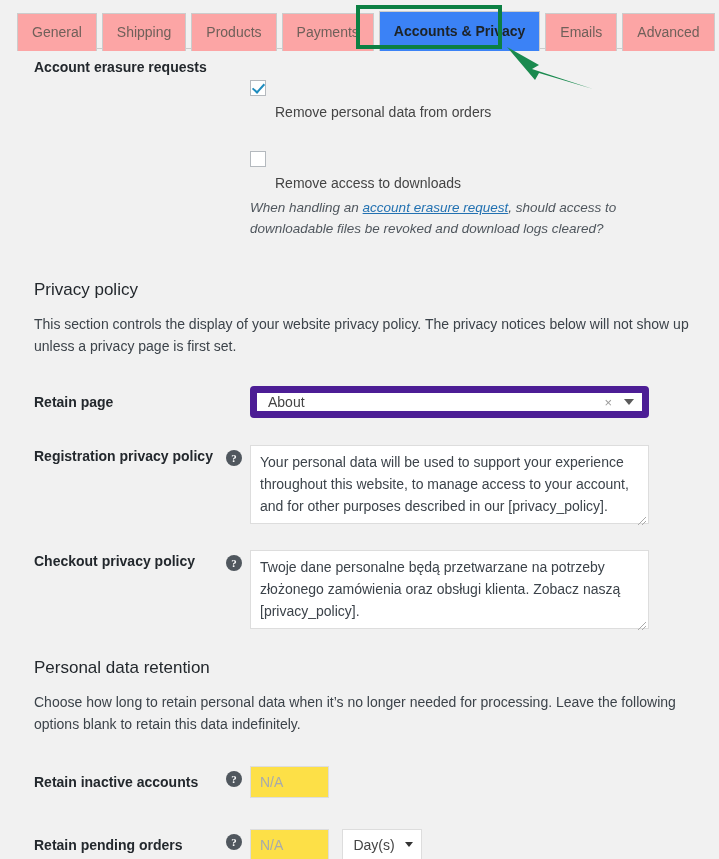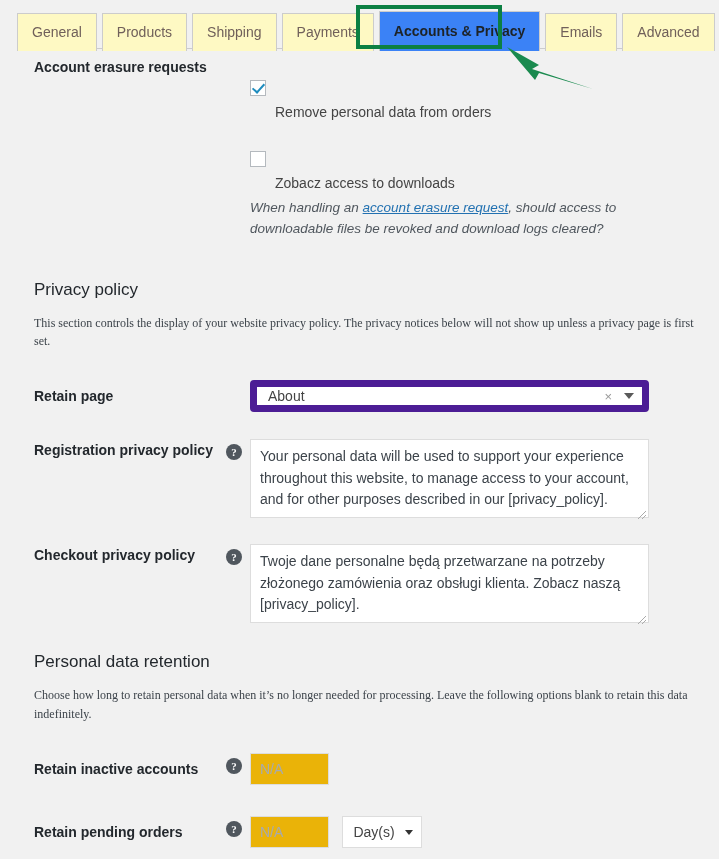--- a/index.html
+++ b/index.html
@@ -30,7 +30,7 @@
     z-index: 2;
   }
   .tab {
-    background: #fef9c3;
+    background: #fca5a5;
     border: 1px solid #ccc;
     border-bottom: none;
     color: #70605a;

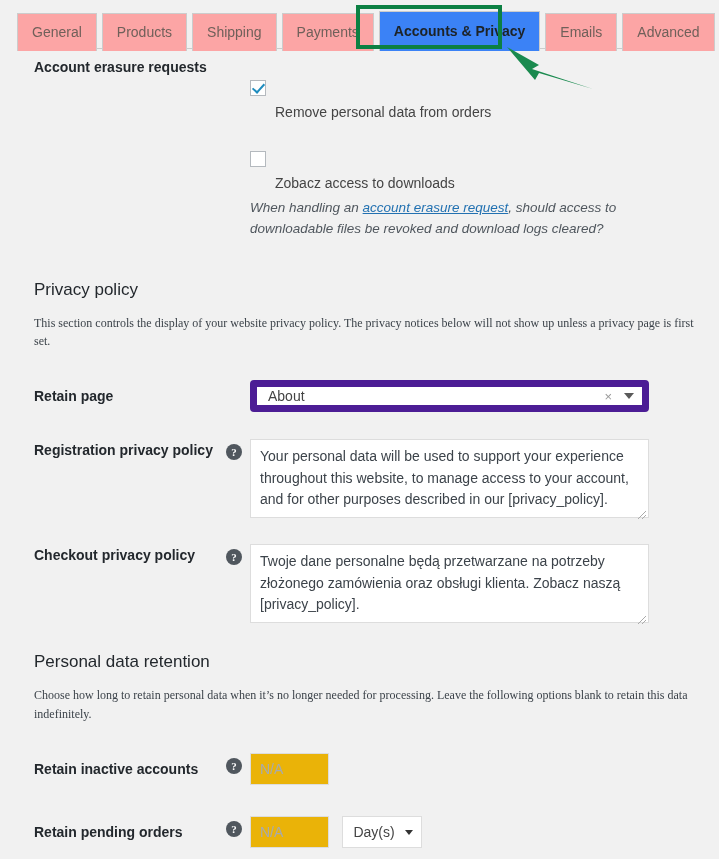--- a/index.html
+++ b/index.html
@@ -272,8 +272,8 @@
   <div class="tab-divider"></div>
   <nav class="tabs">
     <a class="tab" href="#">General</a>
+    <a class="tab" href="#">Shipping</a>
     <a class="tab" href="#">Products</a>
-    <a class="tab" href="#">Shipping</a>
     <a class="tab" href="#">Payments</a>
     <a class="tab active" href="#">Accounts &amp; Privacy</a>
     <a class="tab" href="#">Emails</a>

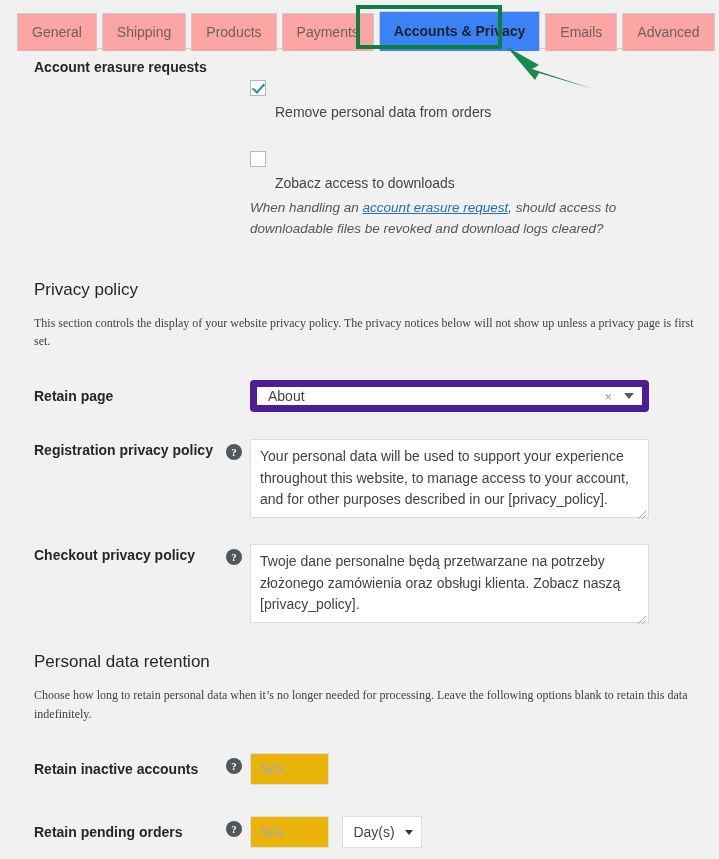--- a/index.html
+++ b/index.html
@@ -298,7 +298,7 @@
 
       <label class="cb-line">
         <span class="cbox"></span>
-        <span class="cb-text">Zobacz access to downloads</span>
+        <span class="cb-text">Remove access to downloads</span>
       </label>
       <p class="desc"><span>When handling an </span><a href="#">account erasure request</a><span>, should access to downloadable files be revoked and download logs cleared?</span></p>
     </div>

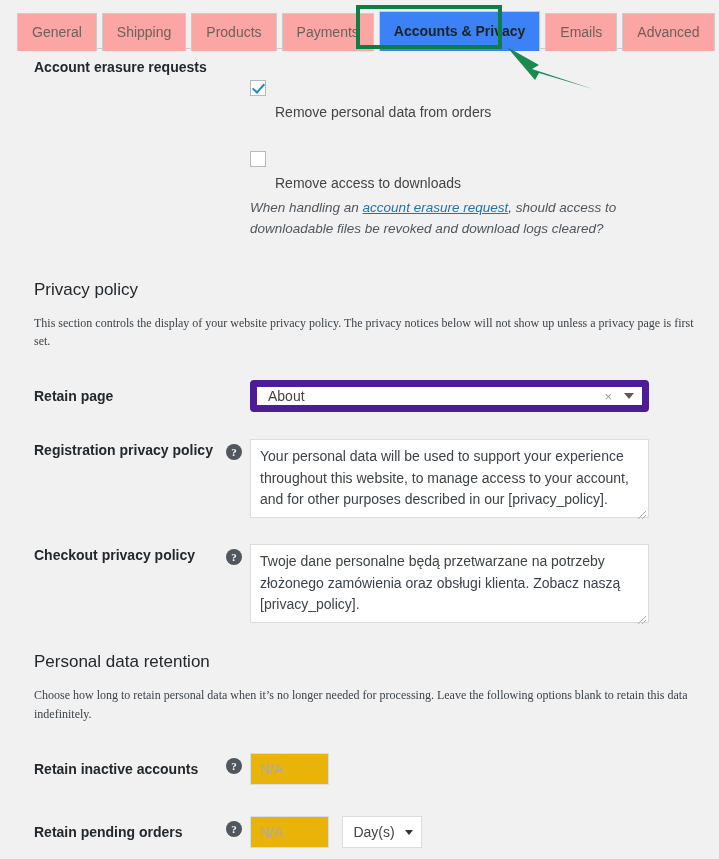--- a/index.html
+++ b/index.html
@@ -170,12 +170,11 @@
     padding: 0;
   }
   .section-desc {
-    font-size: 12px;
+    font-size: 14px;
     color: #3c434a;
     line-height: 1.55;
     margin: 0;
     max-width: 662px;
-    font-family: Liberation Serif, serif;
   }
 
   

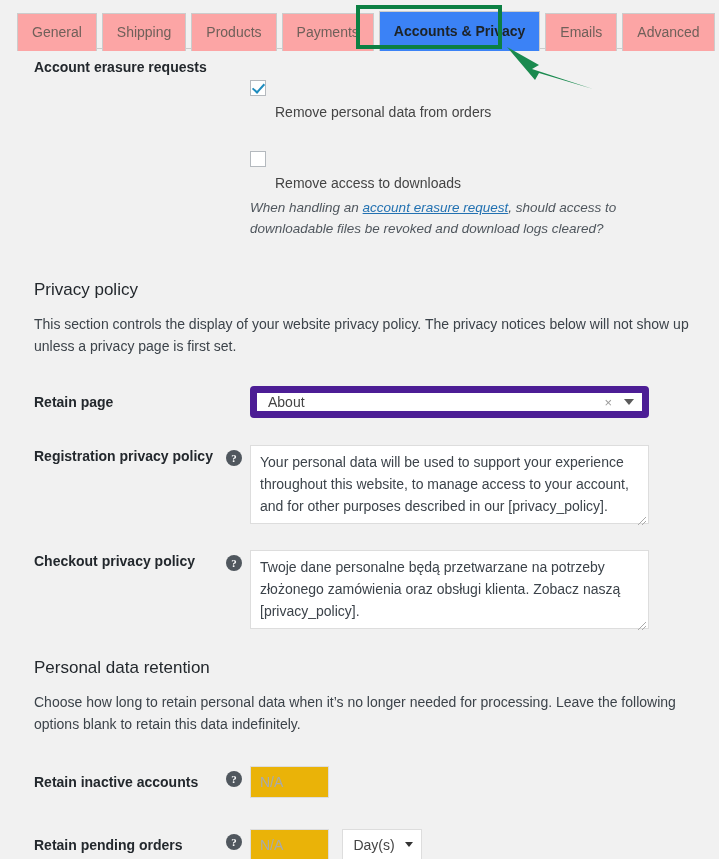--- a/index.html
+++ b/index.html
@@ -235,7 +235,7 @@
     height: 32px;
     box-sizing: border-box;
     border: 1px solid #ddd;
-    background: #eab308;
+    background: #fde047;
     font-size: 14px;
     color: #444;
     padding: 0 9px;

